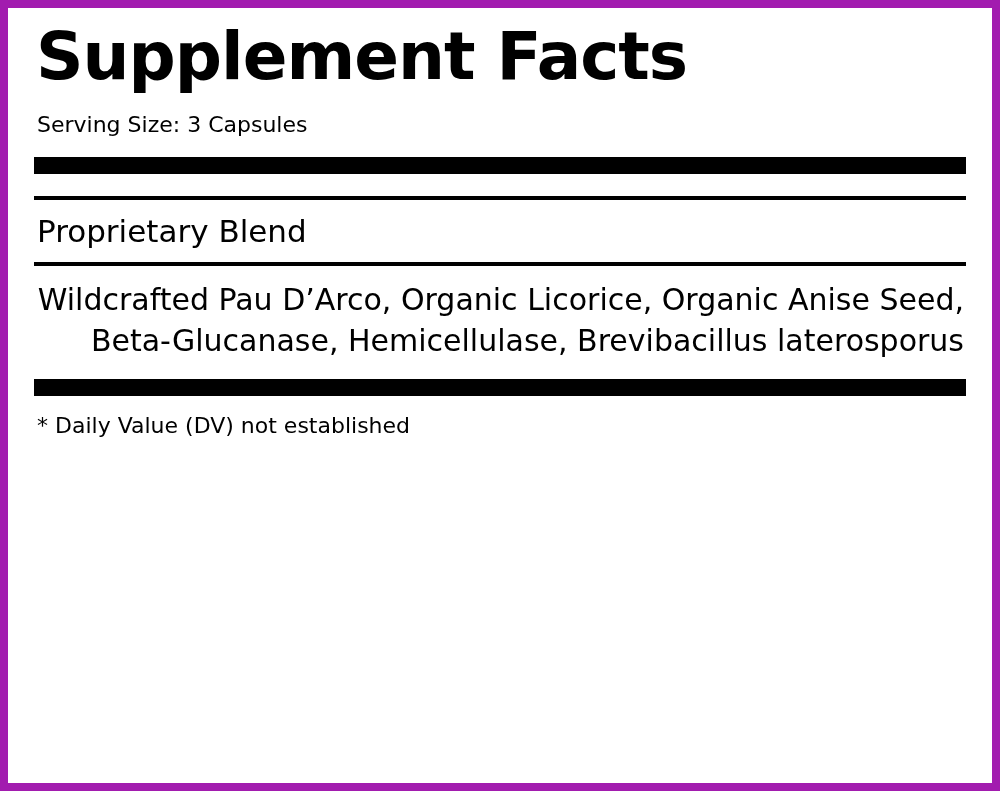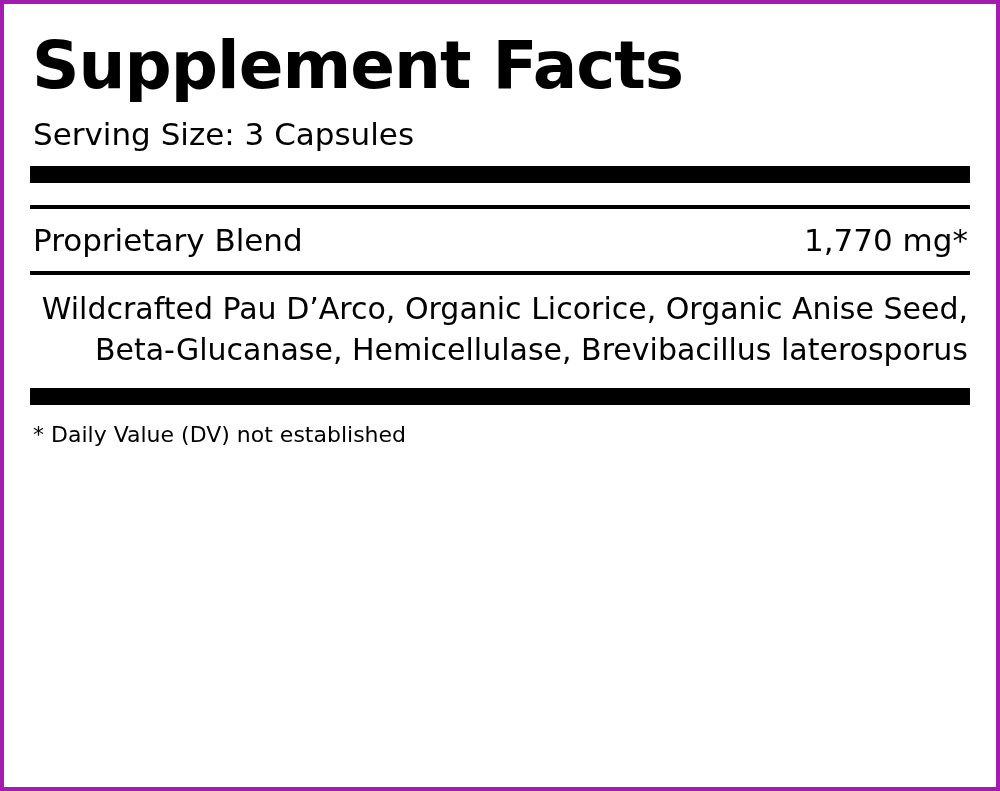--- a/index.html
+++ b/index.html
@@ -19,8 +19,8 @@
     box-sizing: border-box;
     width: 1000px;
     height: 791px;
-    border: 4px solid #a21caf;
-    padding: 20px 26px 0 26px;
+    border: 8px solid #a21caf;
+    padding: 7px 26px 0 26px;
     background: #ffffff;
   }
 

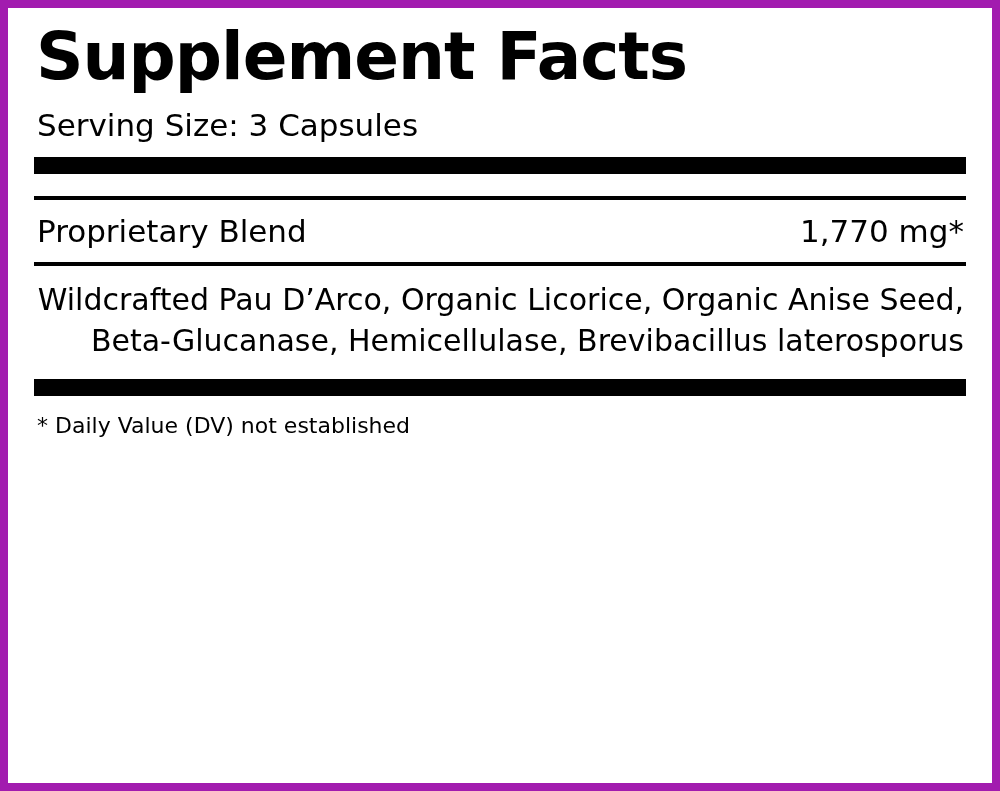--- a/index.html
+++ b/index.html
@@ -35,7 +35,7 @@
   }
 
   .serving-line {
-    font-size: 31px;
+    font-size: 22px;
     line-height: 40px;
     margin-left: 3px;
     white-space: nowrap;

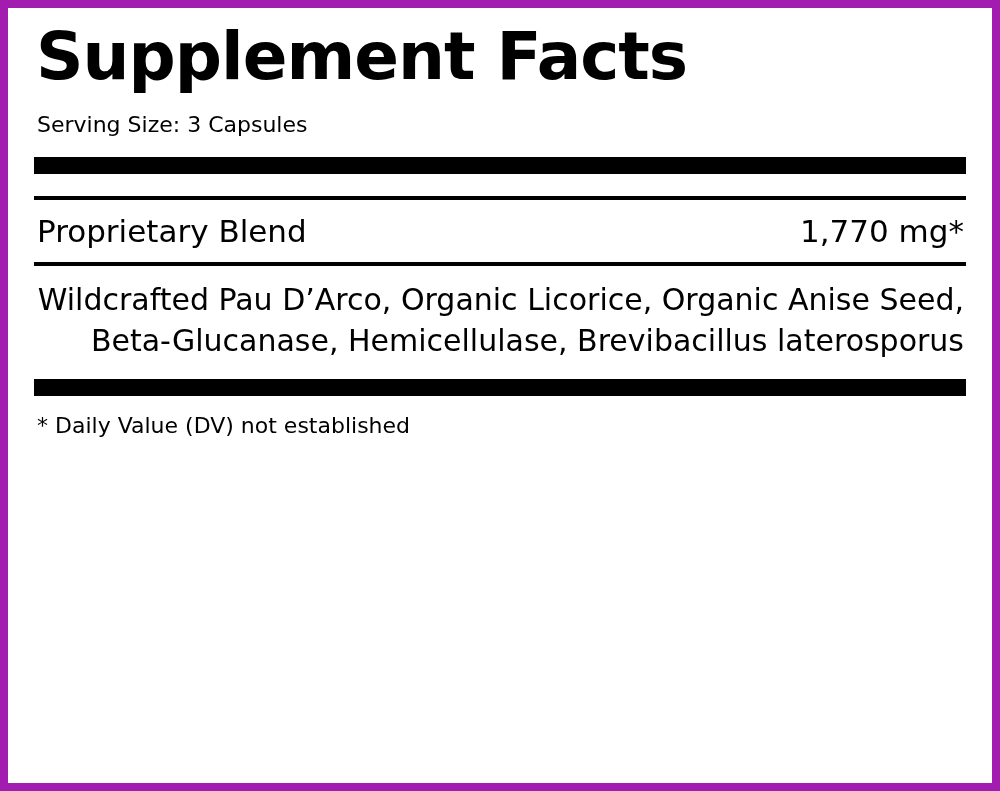--- a/index.html
+++ b/index.html
@@ -109,7 +109,6 @@
 
   <div class="blend-row">
     <div class="name">Proprietary Blend</div>
-    <div class="amount">1,770 mg*</div>
   </div>
 
   <div class="rule-thin"></div>

